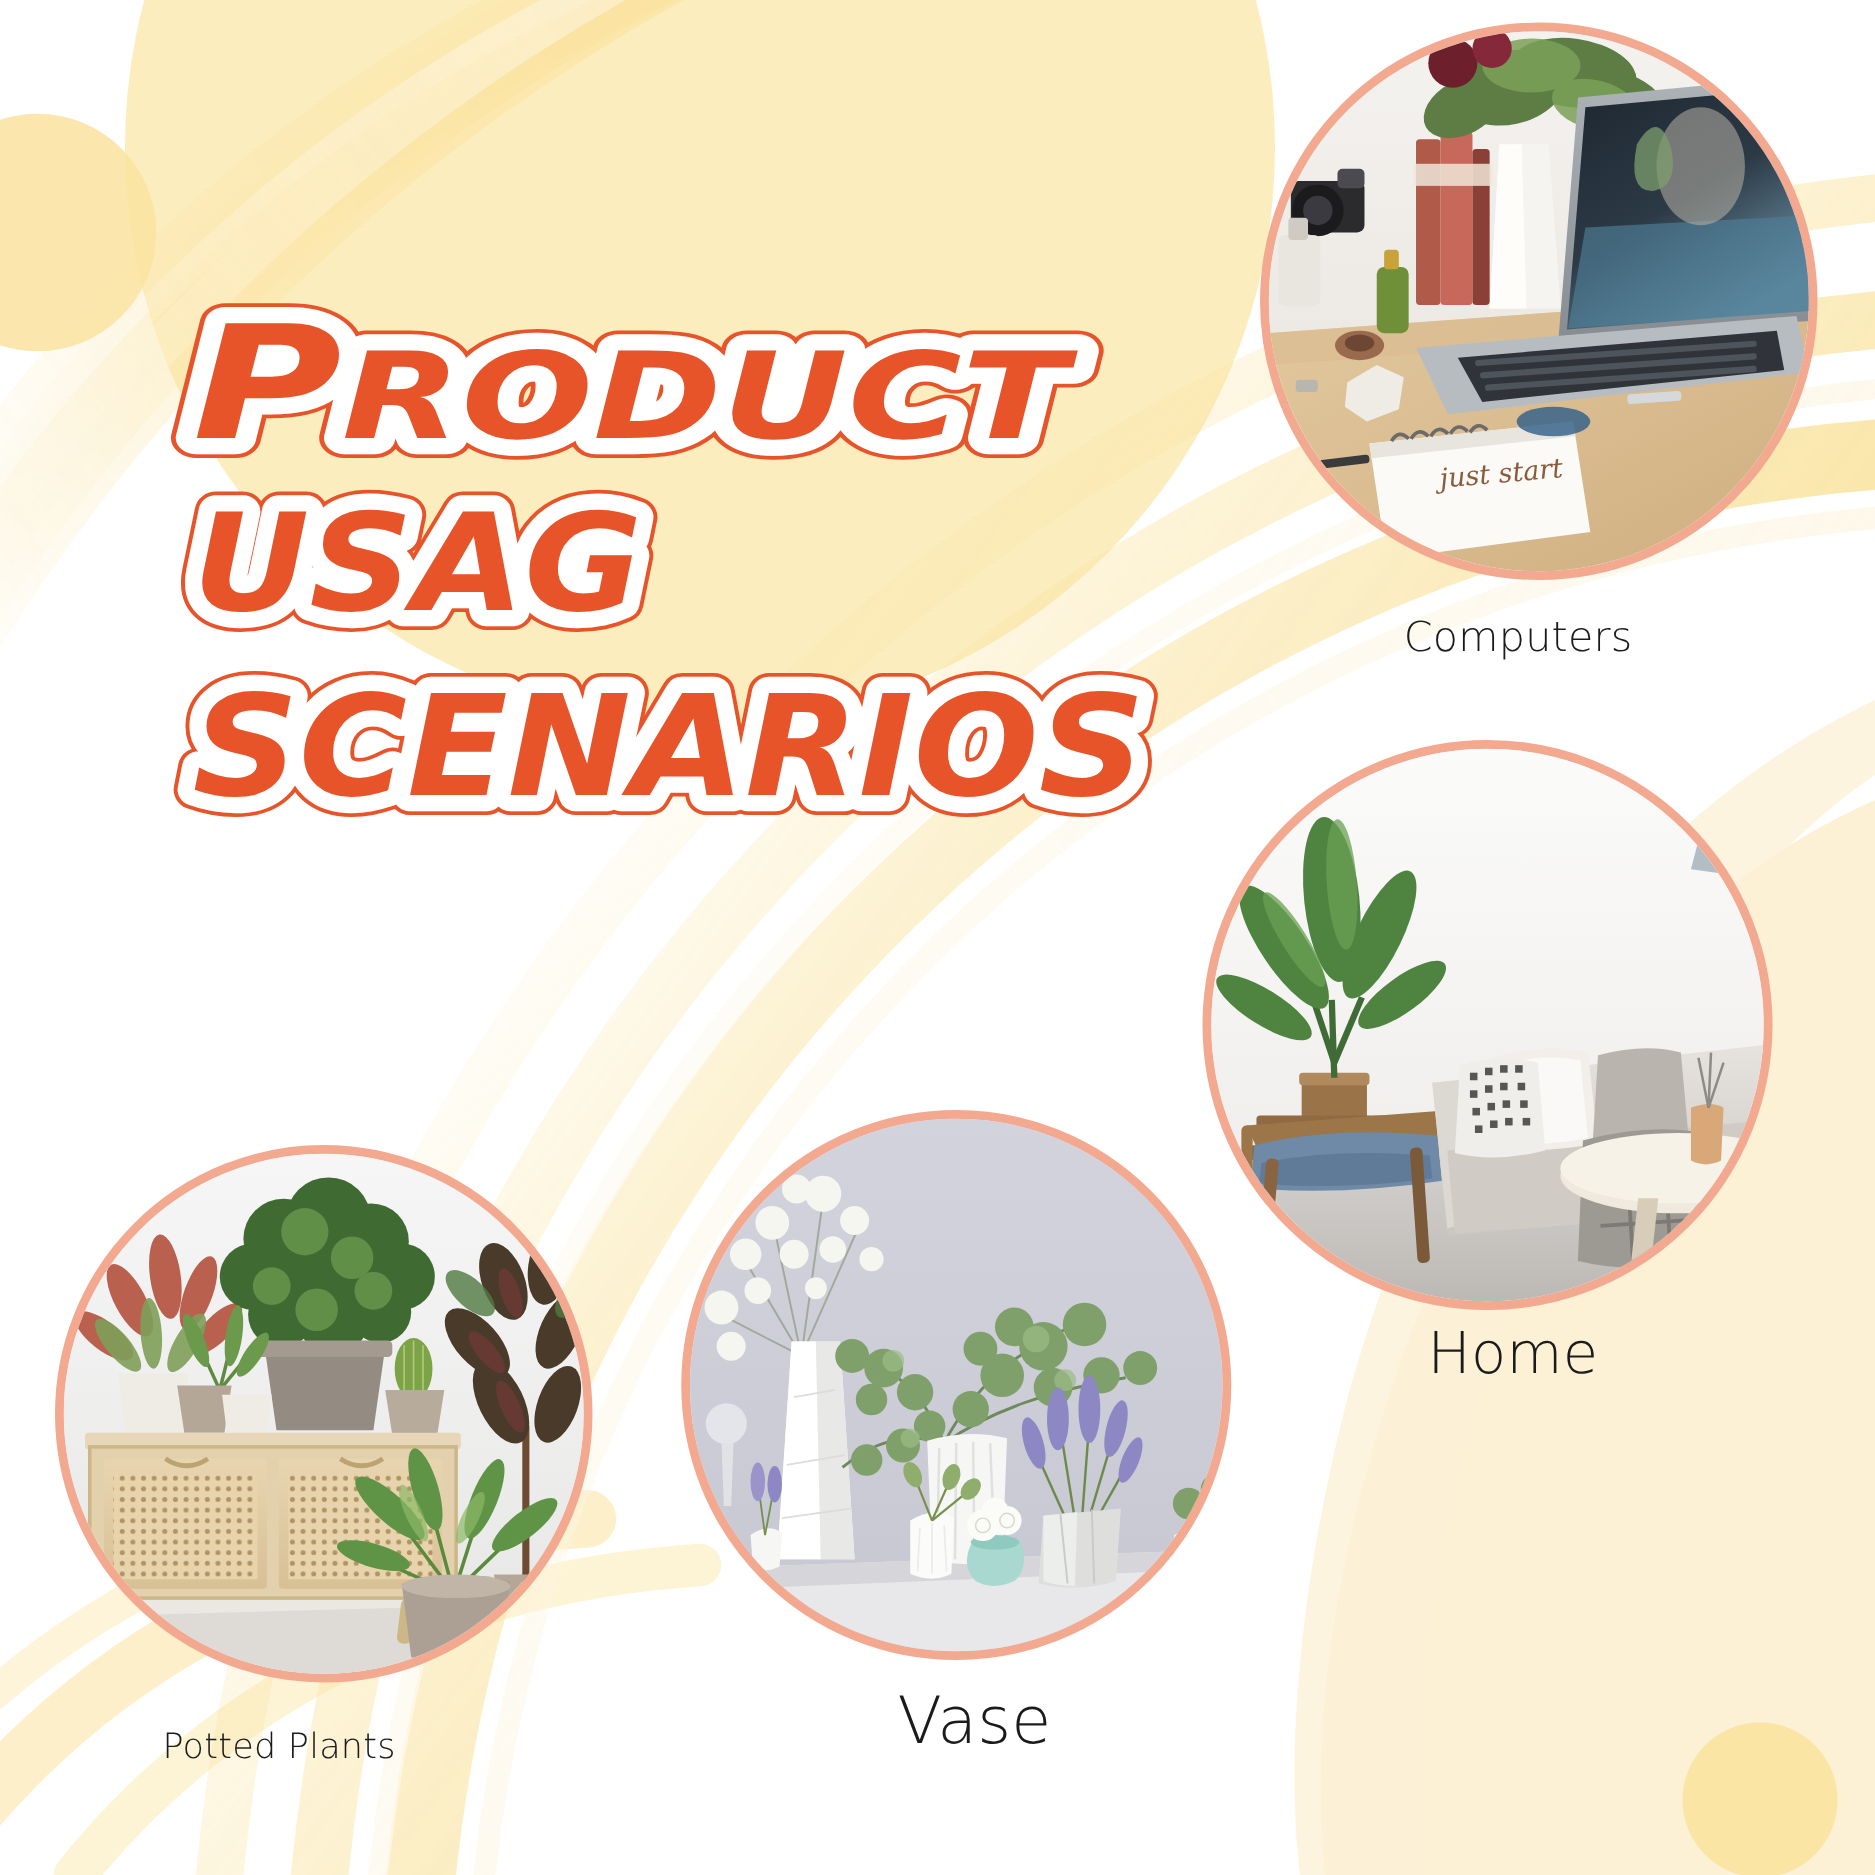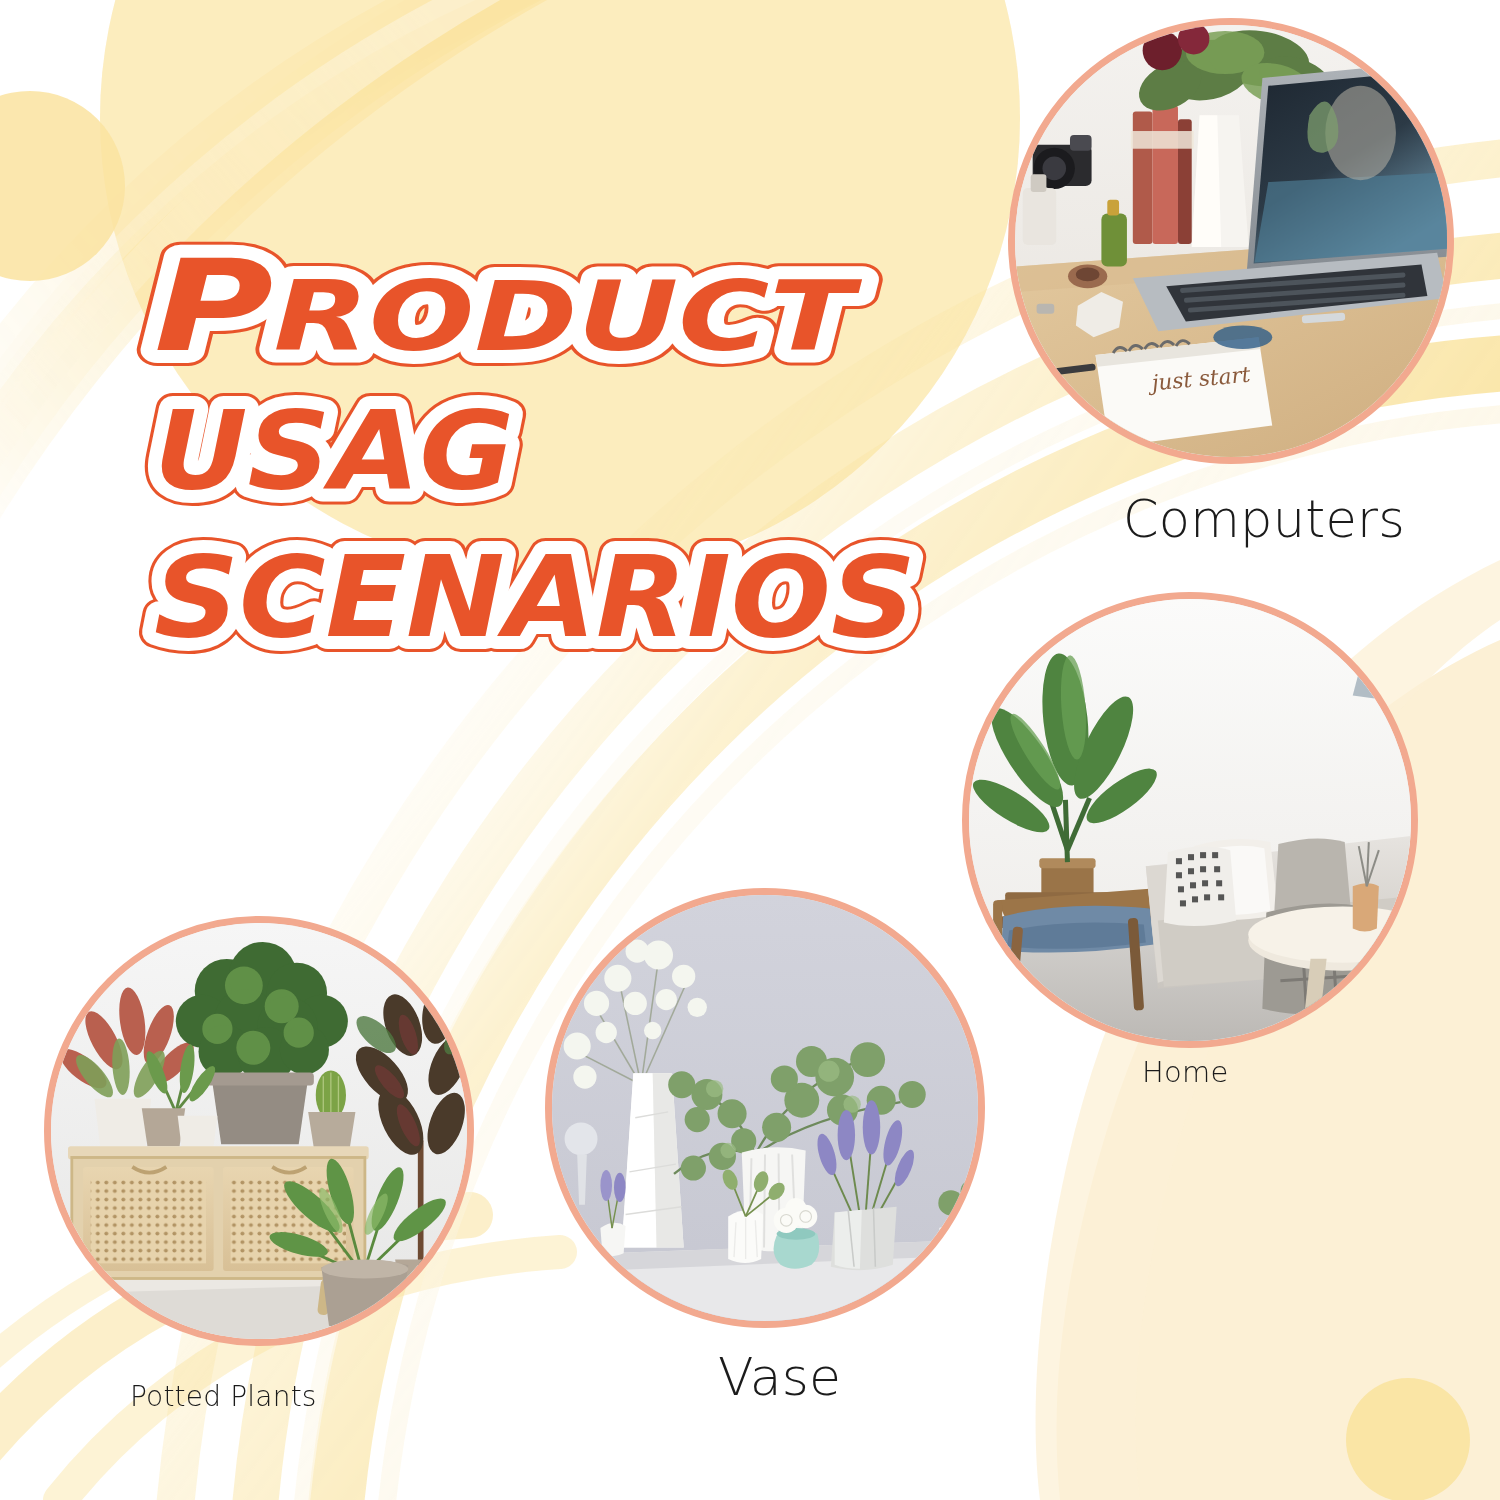--- a/index.html
+++ b/index.html
@@ -45,7 +45,7 @@
 
   
   #circle-computers{left:1008px;top:18px;width:446px;height:446px;}
-  #label-computers{left:1123px;top:490px;font-size:51px;}
+  #label-computers{left:1123px;top:490px;font-size:33px;}
 
   #circle-home{left:962px;top:592px;width:456px;height:456px;}
   #label-home{left:1142px;top:1055px;font-size:29px;}

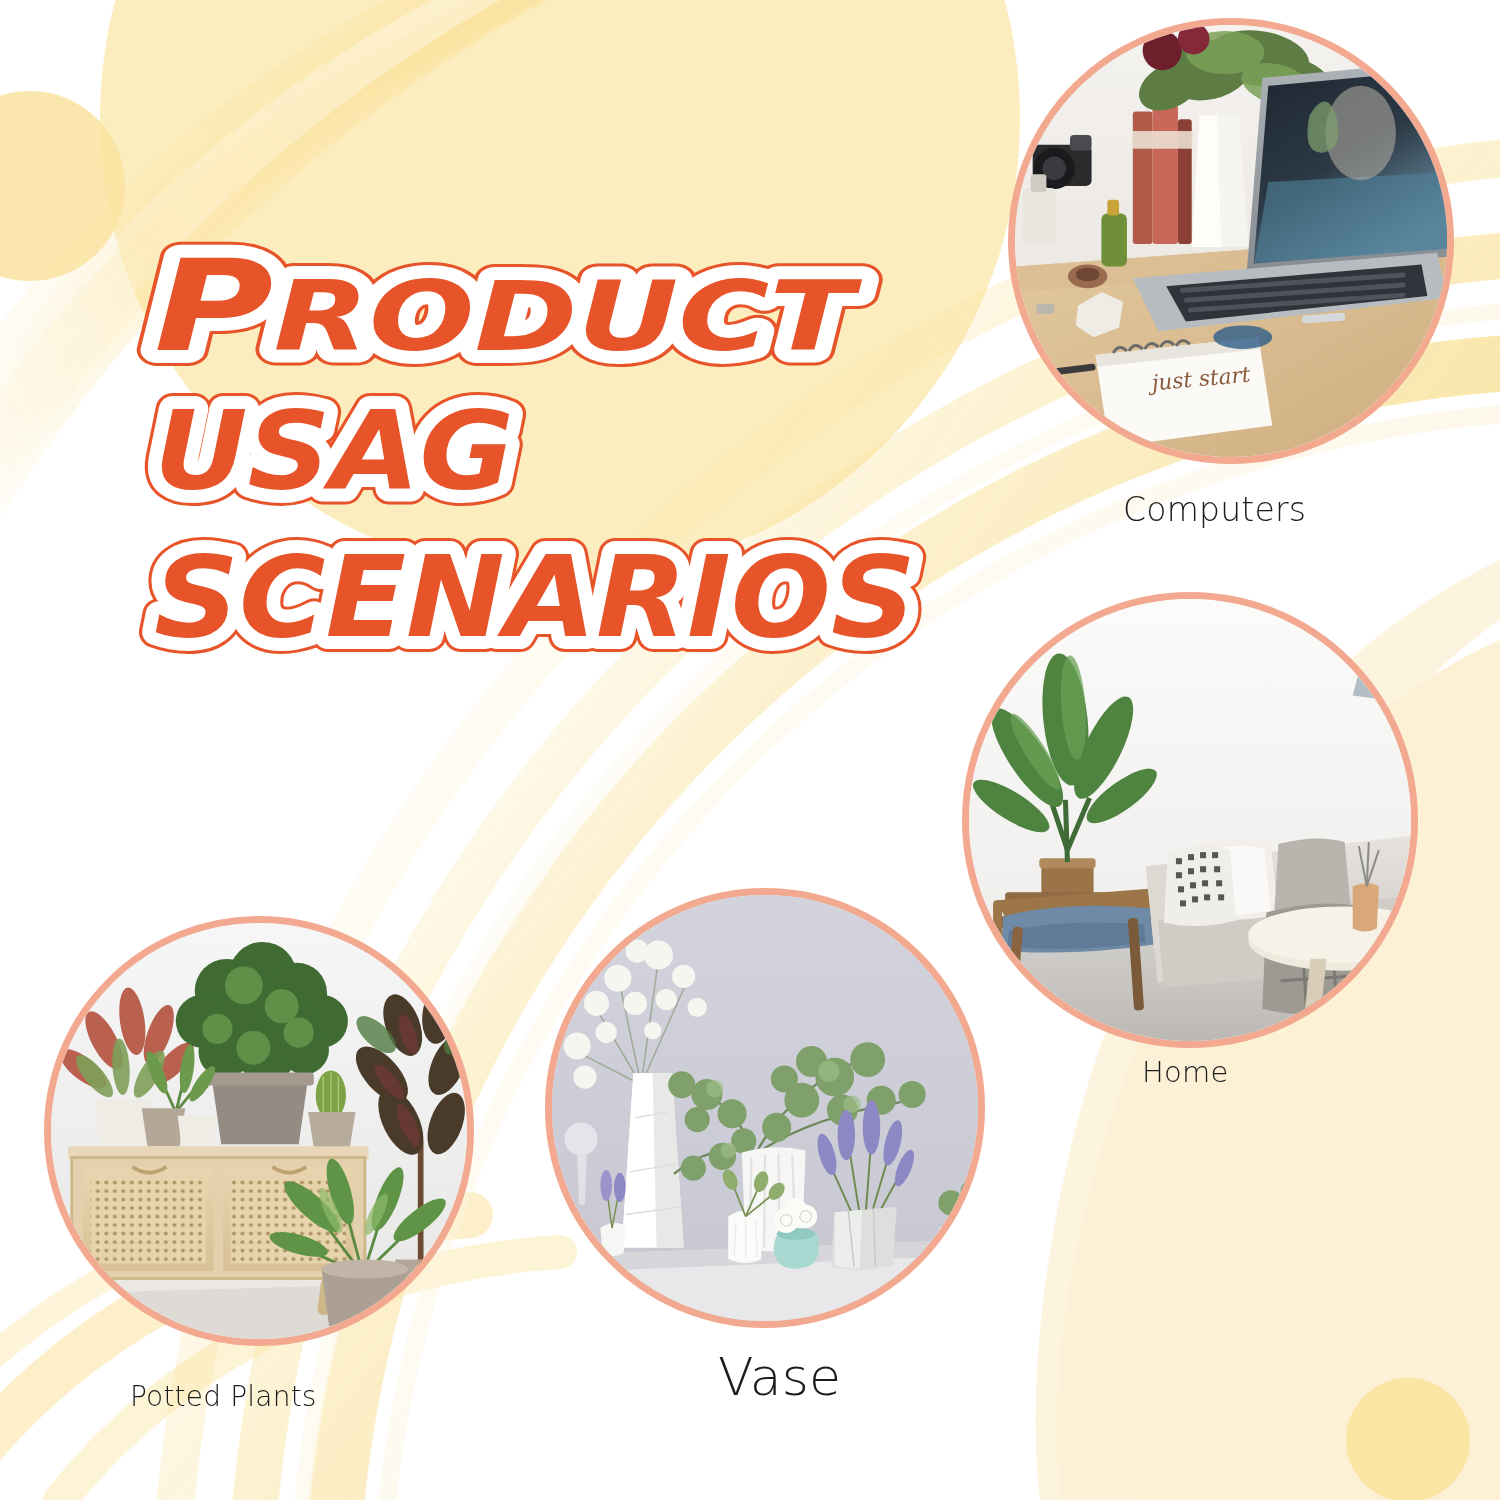--- a/index.html
+++ b/index.html
@@ -48,7 +48,7 @@
   #label-computers{left:1123px;top:490px;font-size:33px;}
 
   #circle-home{left:962px;top:592px;width:456px;height:456px;}
-  #label-home{left:1142px;top:1055px;font-size:29px;}
+  #label-home{left:1142px;top:1055px;font-size:46px;}
 
   #circle-vase{left:545px;top:888px;width:440px;height:440px;}
   #label-vase{left:718px;top:1347px;font-size:52px;}

